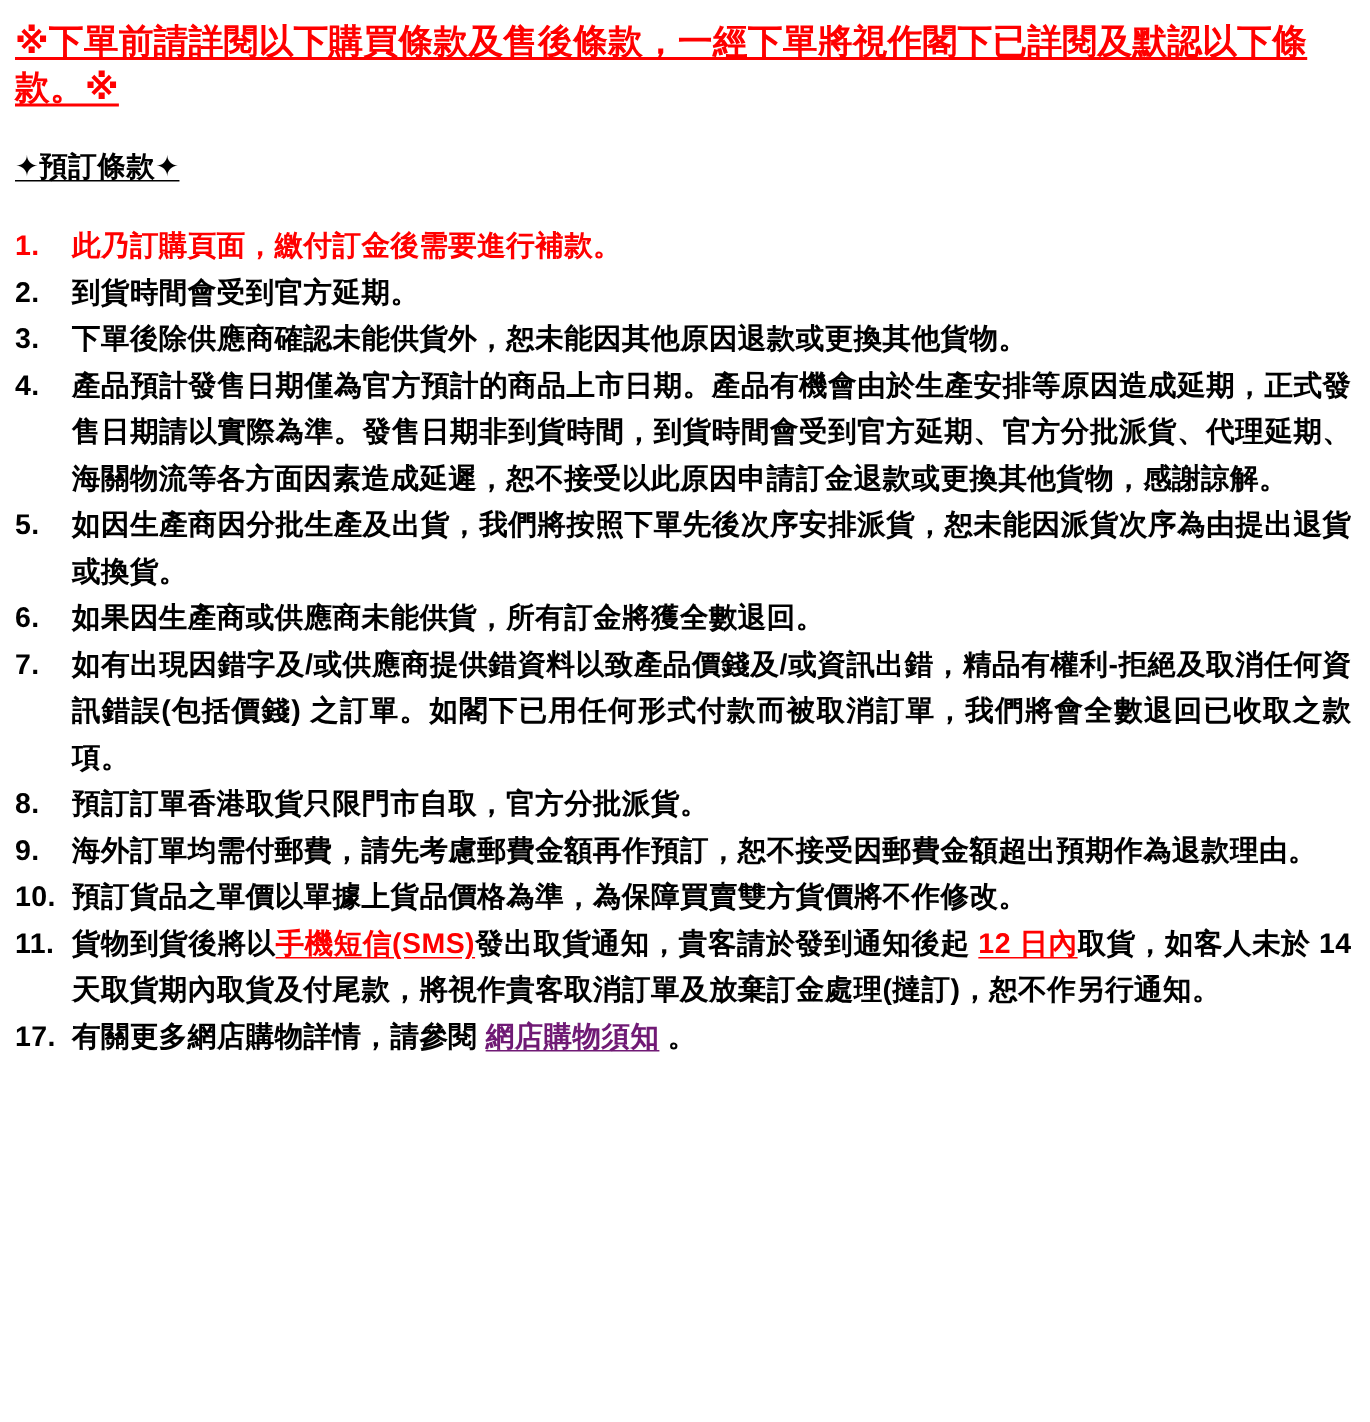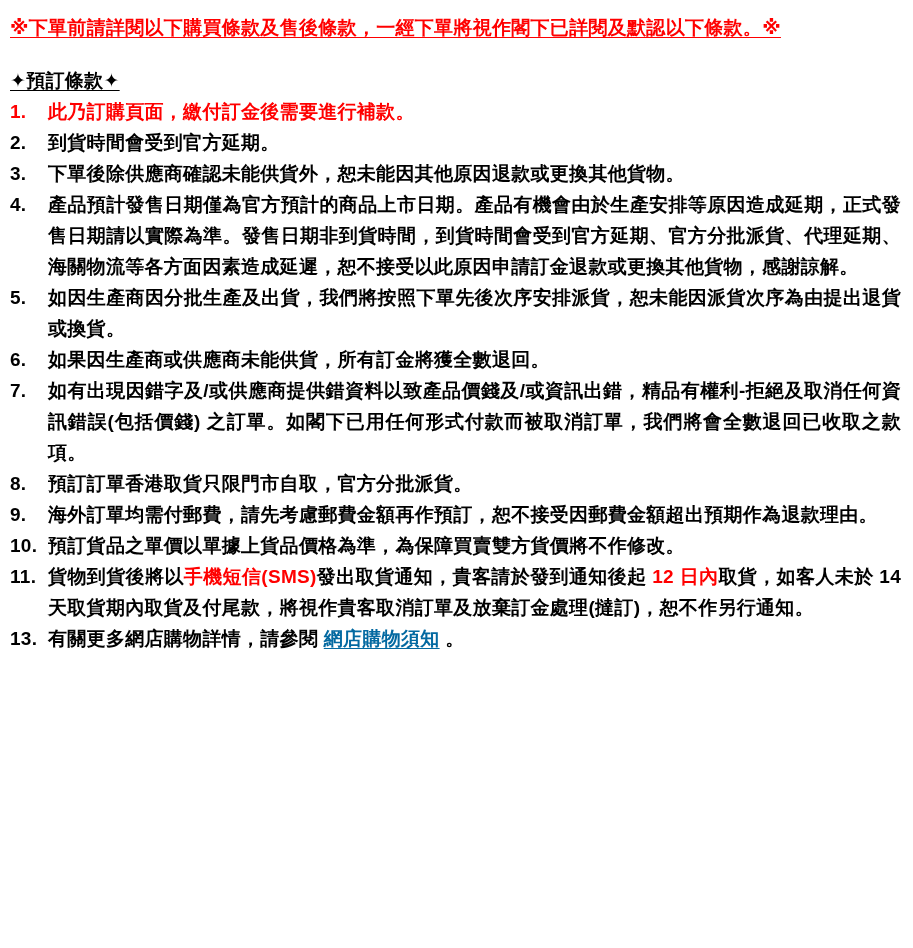--- a/index.html
+++ b/index.html
@@ -16,7 +16,7 @@
   }
   .title {
     color: #ff0000;
-    font-size: 19px;
+    font-size: 23px;
     line-height: 31px;
     text-decoration: underline;
     text-underline-offset: 3px;

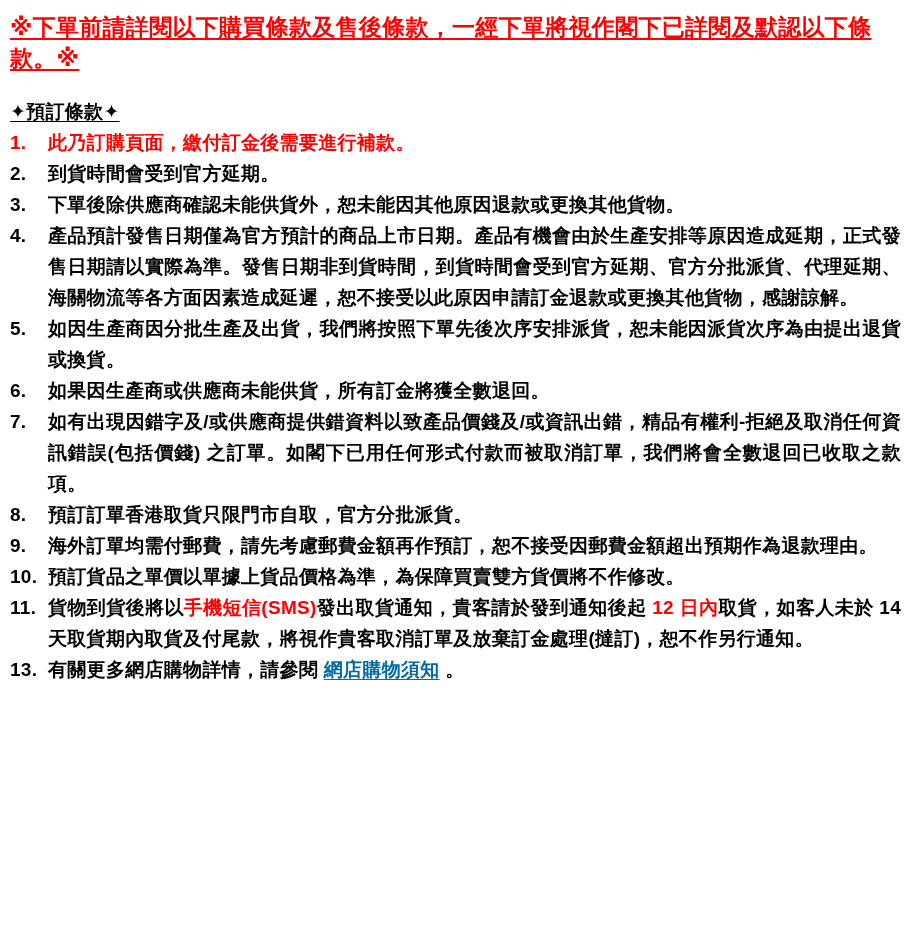--- a/index.html
+++ b/index.html
@@ -29,6 +29,7 @@
     line-height: 31px;
     text-decoration: underline;
     text-underline-offset: 3px;
+    margin-bottom: 22px;
     letter-spacing: 0.3px;
   }
   .terms-list { display: block; }

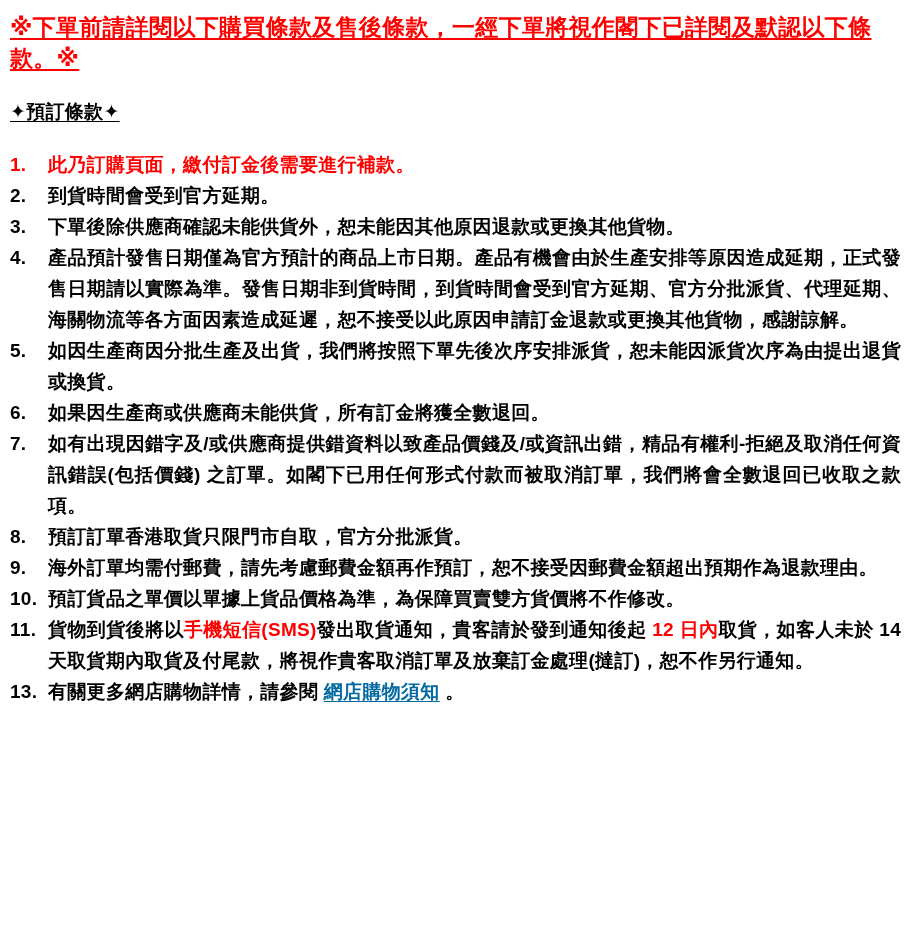--- a/index.html
+++ b/index.html
@@ -50,6 +50,7 @@
   .term-item.red { color: #ff0000; }
   .seg-red-underline {
     color: #ff0000;
+    text-decoration: underline;
     text-underline-offset: 3px;
   }
   .seg-link {

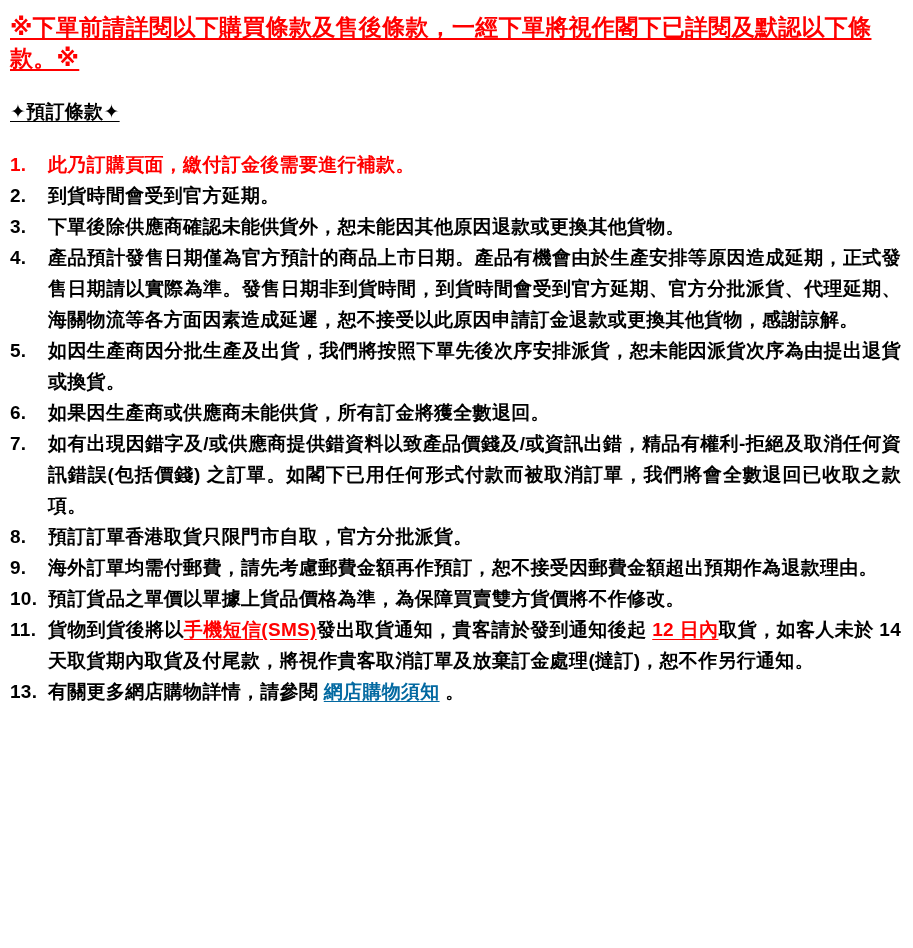--- a/index.html
+++ b/index.html
@@ -114,7 +114,7 @@
         <div class="text"><span>貨物到貨後將以</span><span class="seg-red-underline">手機短信(SMS)</span><span>發出取貨通知，貴客請於發到通知後起 </span><span class="seg-red-underline">12 日內</span><span>取貨，如客人未於 14 天取貨期內取貨及付尾款，將視作貴客取消訂單及放棄訂金處理(撻訂)，恕不作另行通知。</span></div>
       </div>
       <div class="term-item">
-        <span class="num">13.</span>
+        <span class="num">17.</span>
         <div class="text"><span>有關更多網店購物詳情，請參閱 </span><a href="#" class="seg-link">網店購物須知</a><span> 。</span></div>
       </div>
     </div>

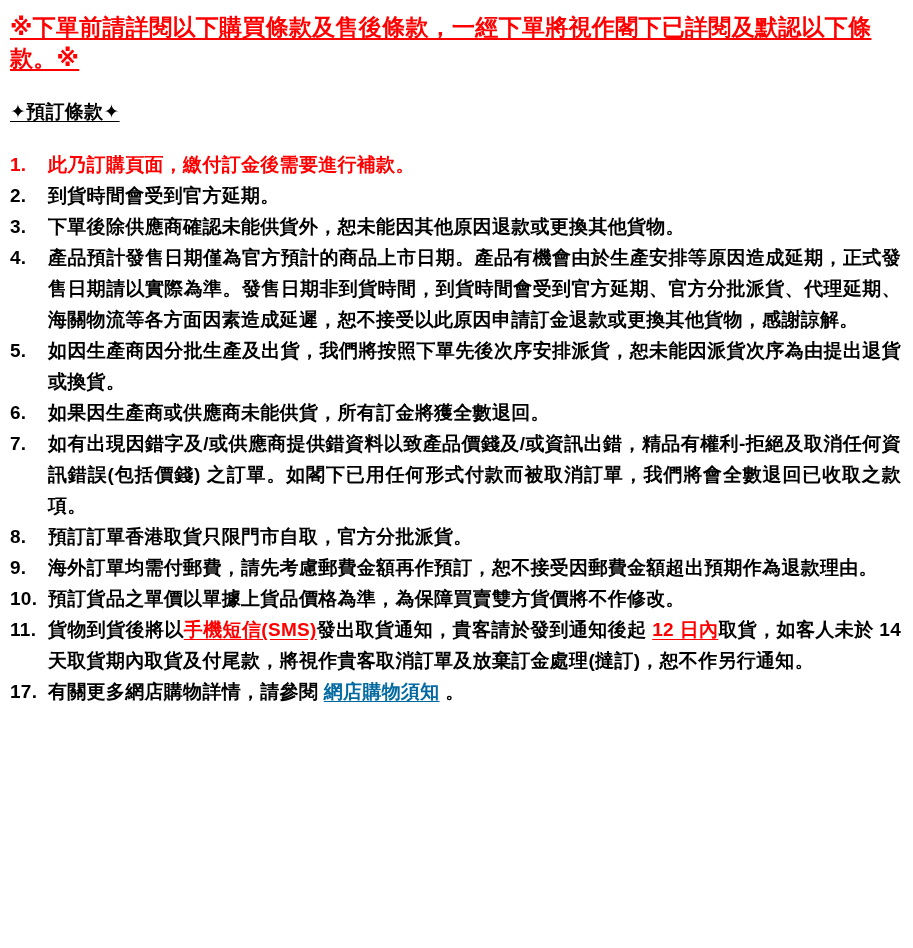--- a/index.html
+++ b/index.html
@@ -54,7 +54,7 @@
     text-underline-offset: 3px;
   }
   .seg-link {
-    color: #0369a1;
+    color: #701a75;
     text-decoration: underline;
     text-underline-offset: 3px;
     cursor: pointer;

